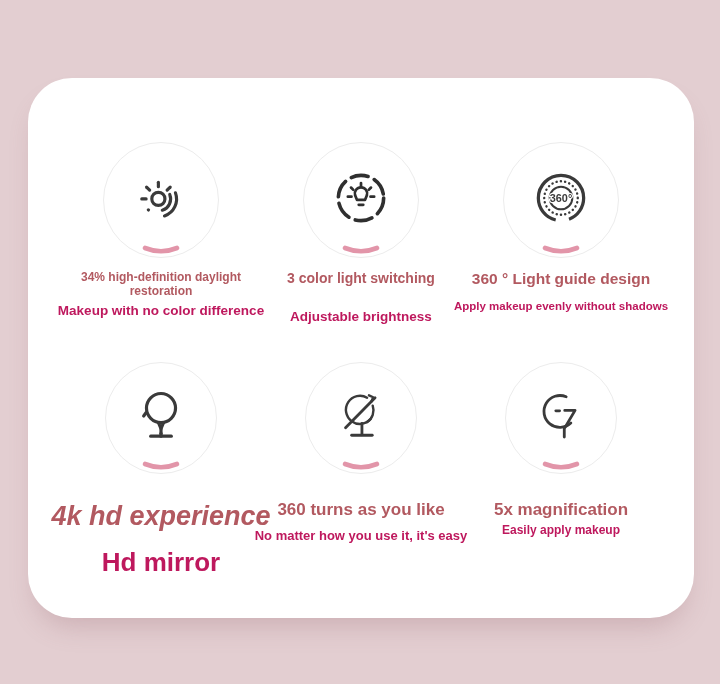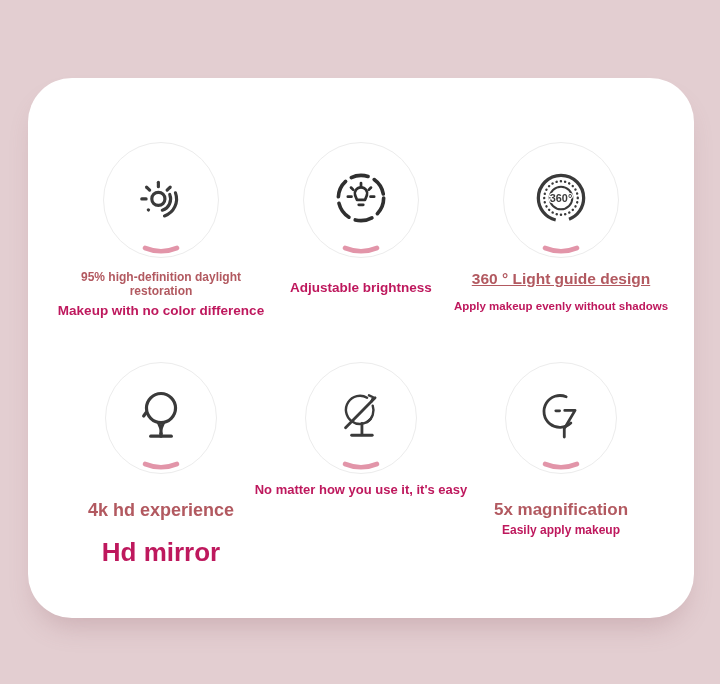--- a/index.html
+++ b/index.html
@@ -117,7 +117,7 @@
             </svg>
           </span>
         </div>
-        <div class="title">95% high-definition daylight restoration</div>
+        <div class="title">34% high-definition daylight restoration</div>
         <div class="subtitle">Makeup with no color difference</div>
       </div>
 

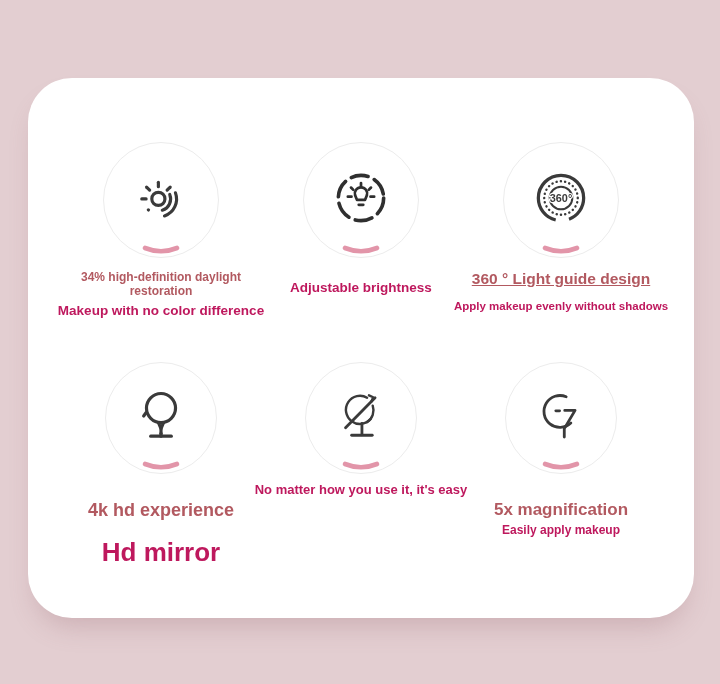--- a/index.html
+++ b/index.html
@@ -145,6 +145,7 @@
             </svg>
           </span>
         </div>
+        <div class="title">3 color light switching</div>
         <div class="subtitle">Adjustable brightness</div>
       </div>
 

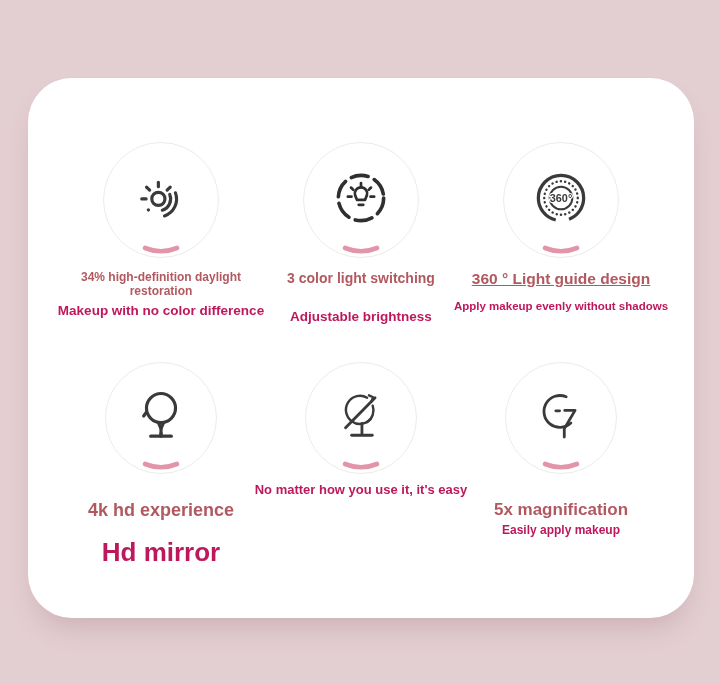--- a/index.html
+++ b/index.html
@@ -77,7 +77,7 @@
   
   .f1 .title { font-size: 12px; white-space: normal; max-width: 182px; line-height: 1.18; }
   .f2 .title { font-size: 14px; }
-  .f3 .title { font-size: 15.5px; text-decoration: underline; }
+  .f3 .title { font-size: 15.5px; }
   .f1 .subtitle { font-size: 13.5px; margin-top: 5px; }
   .f2 .subtitle { font-size: 13.5px; margin-top: 22px; }
   .f3 .subtitle { font-size: 11.5px; margin-top: 11px; }

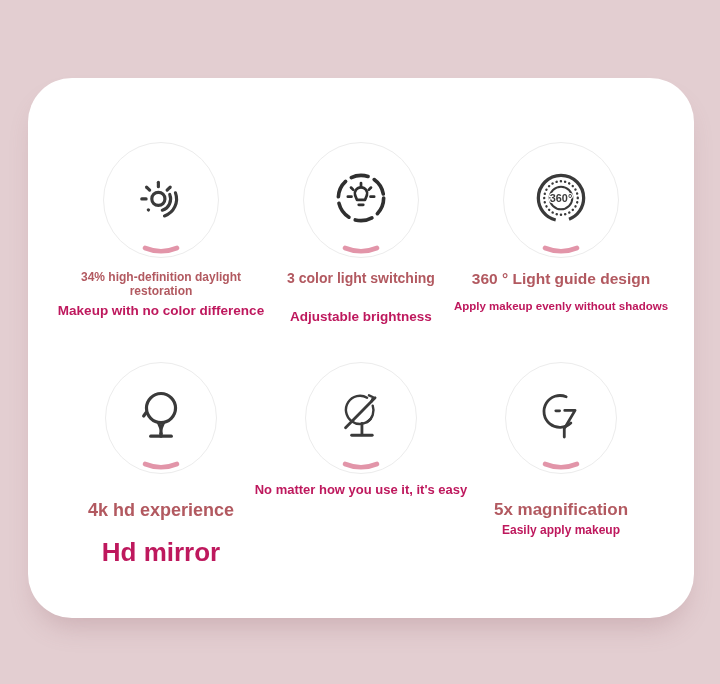--- a/index.html
+++ b/index.html
@@ -81,7 +81,7 @@
   .f1 .subtitle { font-size: 13.5px; margin-top: 5px; }
   .f2 .subtitle { font-size: 13.5px; margin-top: 22px; }
   .f3 .subtitle { font-size: 11.5px; margin-top: 11px; }
-  .f4 .title { font-size: 18px; }
+  .f4 .title { font-size: 27px; font-style: italic; }
   .f5 .title { font-size: 17px; }
   .f6 .title { font-size: 17px; }
   .f4 .subtitle { font-size: 26px; margin-top: 16px; }

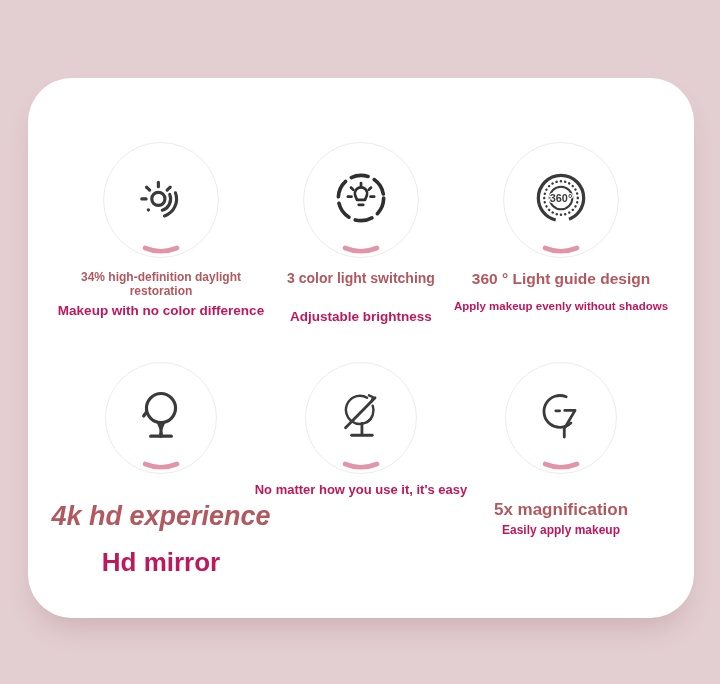--- a/index.html
+++ b/index.html
@@ -215,6 +215,7 @@
             </svg>
           </span>
         </div>
+        <div class="title">360 turns as you like</div>
         <div class="subtitle">No matter how you use it, it's easy</div>
       </div>
 

